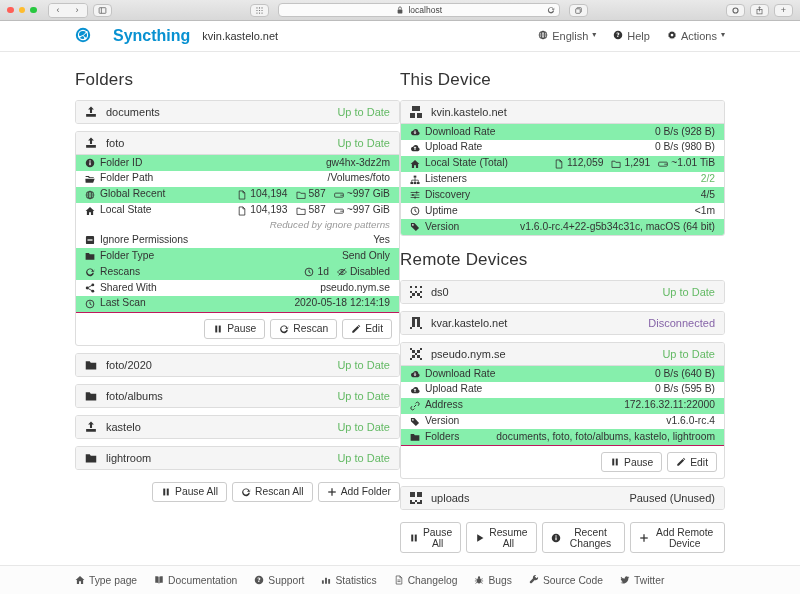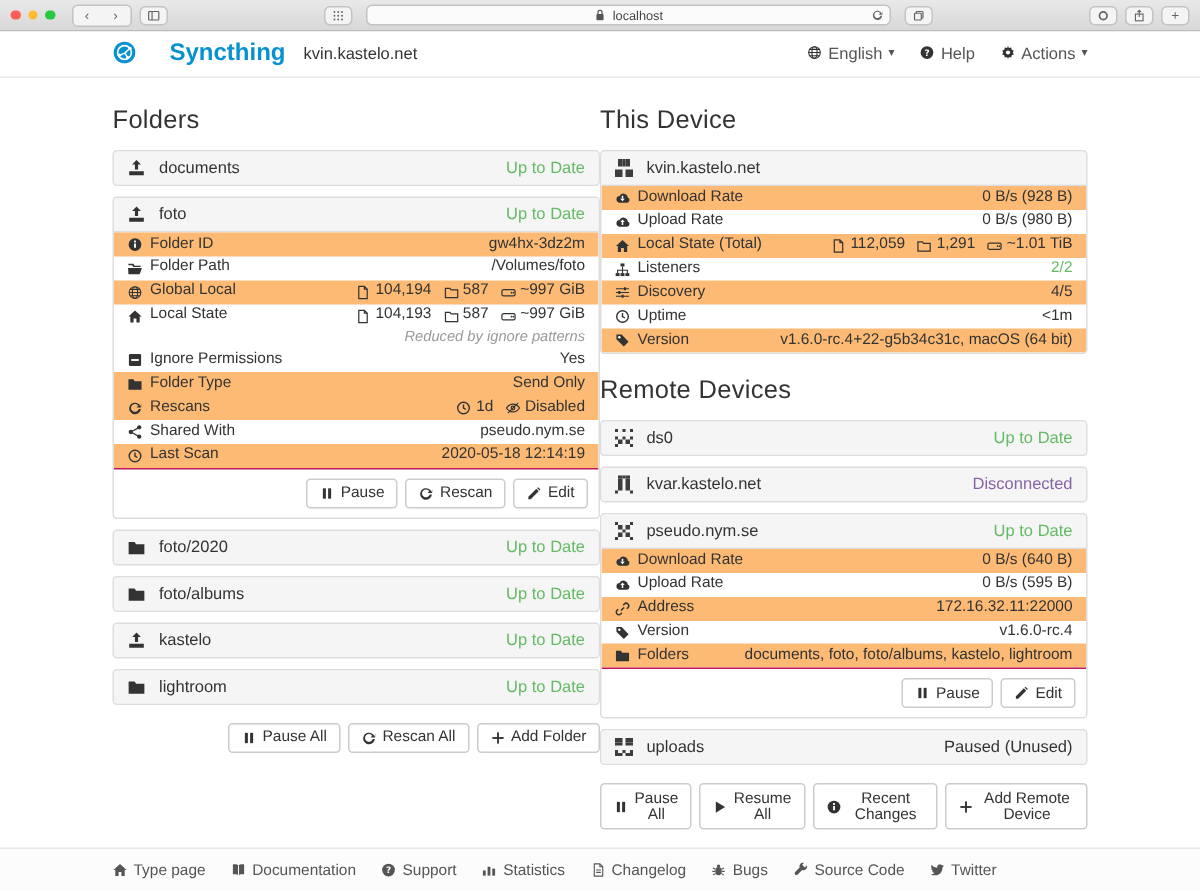--- a/index.html
+++ b/index.html
@@ -22,7 +22,7 @@
   .cbtn.single { border:1px solid #c3c3c3; border-radius:4px; }
   .cbtn svg { width:9px; height:9px; }
   .spacer { flex:1; }
-  .addr { width:350px; height:13.5px; background:#fbfbfb; border:1px solid #c3c3c3; border-radius:4px;
+  .addr { width:282px; height:13.5px; background:#fbfbfb; border:1px solid #c3c3c3; border-radius:4px;
     display:flex; align-items:center; justify-content:center; gap:3px; font-size:8.5px; color:#444;
     position:relative; margin:0 4px; }
   .addr .reload { position:absolute; right:4px; top:1.5px; color:#666; }

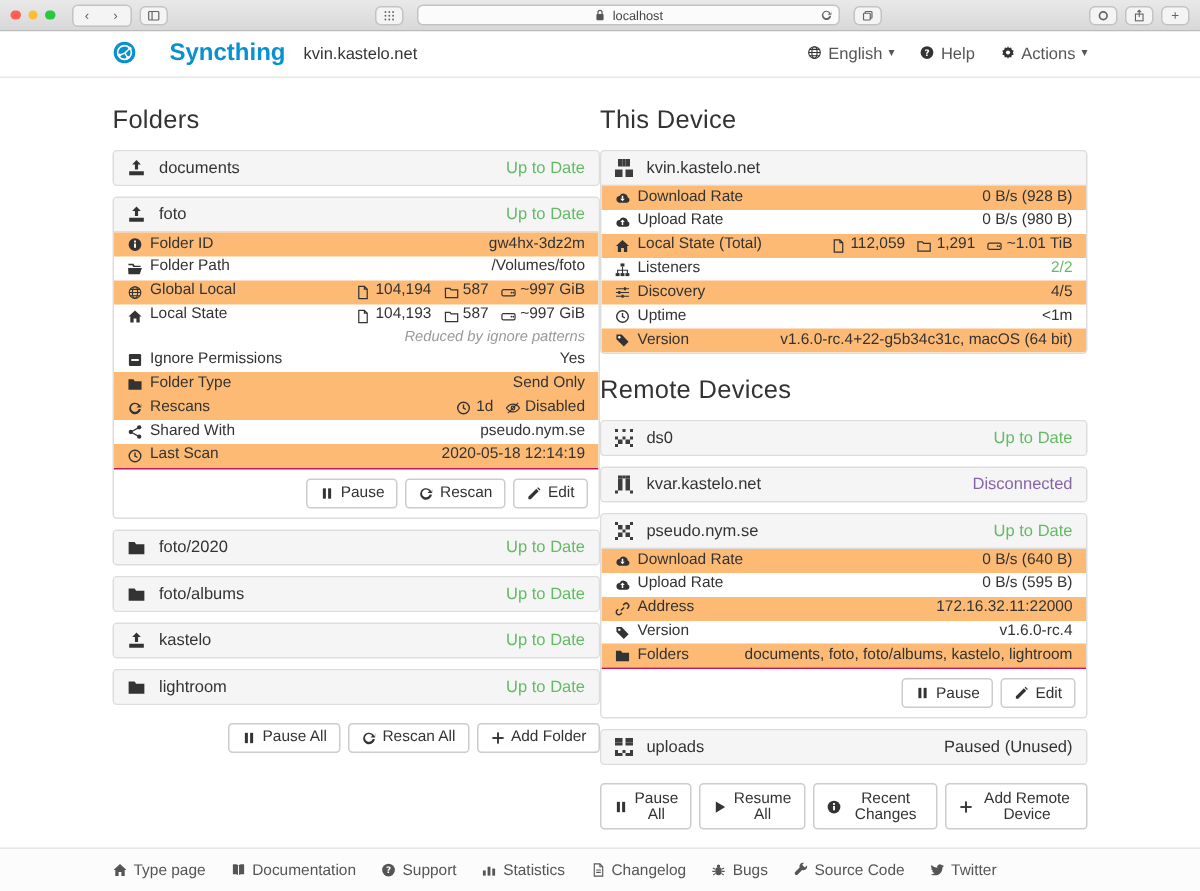--- a/index.html
+++ b/index.html
@@ -51,7 +51,7 @@
   .status.green { color:#64ba65; } .status.purple { color:#8664a8; } .status.plain { color:#333; }
   .pbody { border-top:1px solid #ddd; }
   .drow { display:flex; align-items:center; padding:1.5px 9px; font-size:10.3px; line-height:1.25; }
-  .drow.stripe { background:#fdba74;align-items:flex-end; }
+  .drow.stripe { background:#86efac;align-items:flex-end; }
   .dlabel { display:flex; align-items:center; gap:5px; white-space:nowrap; }
   .dvalue { margin-left:auto; display:flex; align-items:center; gap:8px; white-space:nowrap; }
   .dvalue.green { color:#64ba65; }

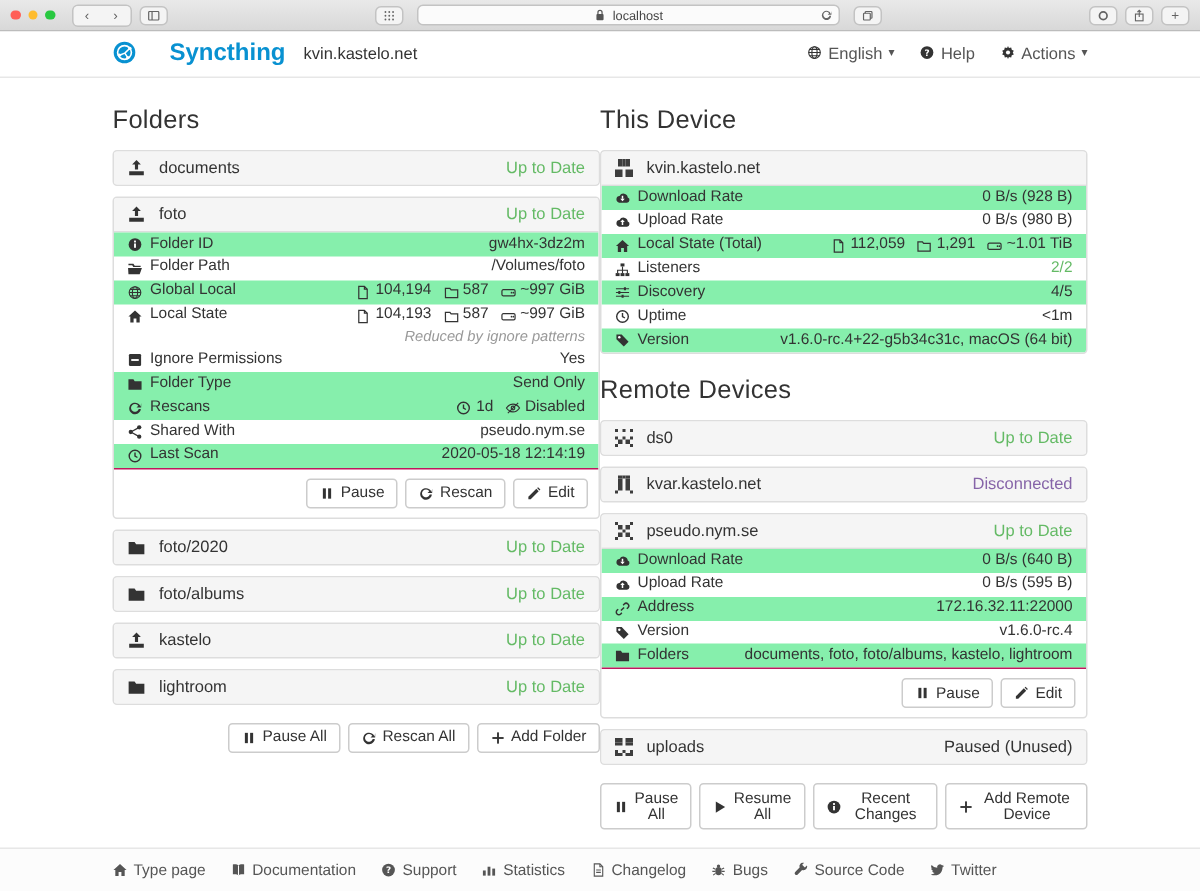--- a/index.html
+++ b/index.html
@@ -255,7 +255,7 @@
                       </g>
                     </svg>
                   </span>
-                  <span>Global Local</span>
+                  <span>Global Recent</span>
                 </span>
                 <span class="dvalue">
                   <span class="seg">

